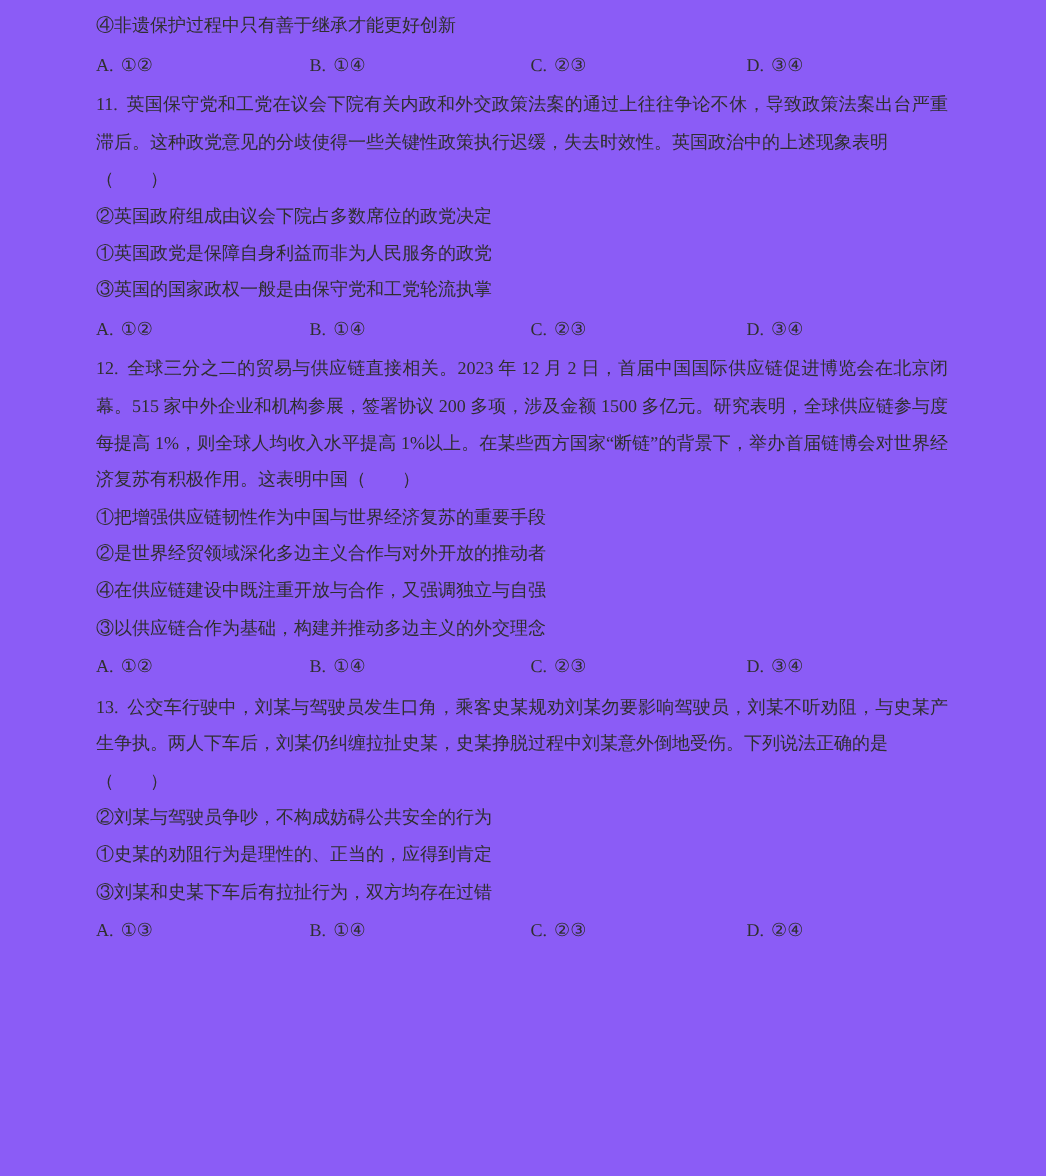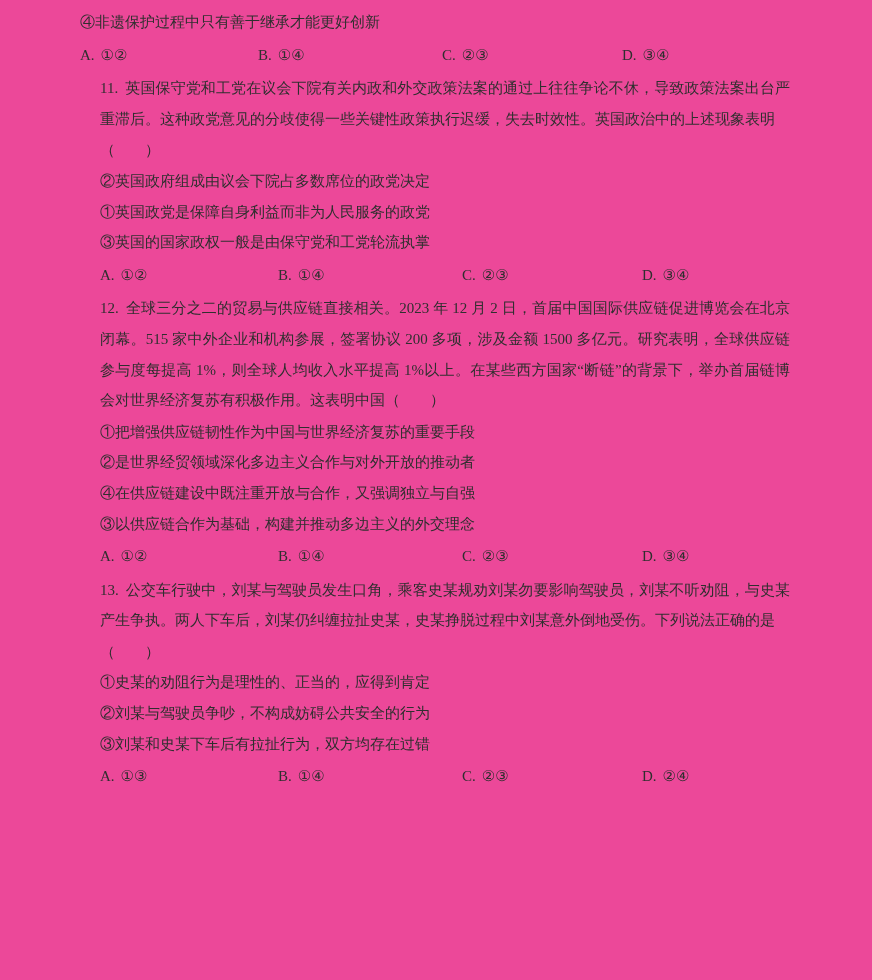--- a/index.html
+++ b/index.html
@@ -6,7 +6,7 @@
   .page{
     width:872px;height:980px;box-sizing:border-box;
     padding:7px 82px 0 80px;
-    background:#ec4899;color:#2f2f2f;
+    background:#8b5cf6;color:#2f2f2f;
     font-family:"Liberation Serif","DejaVu Serif",serif;
     font-size:15px;line-height:30.6px;
     overflow:hidden;

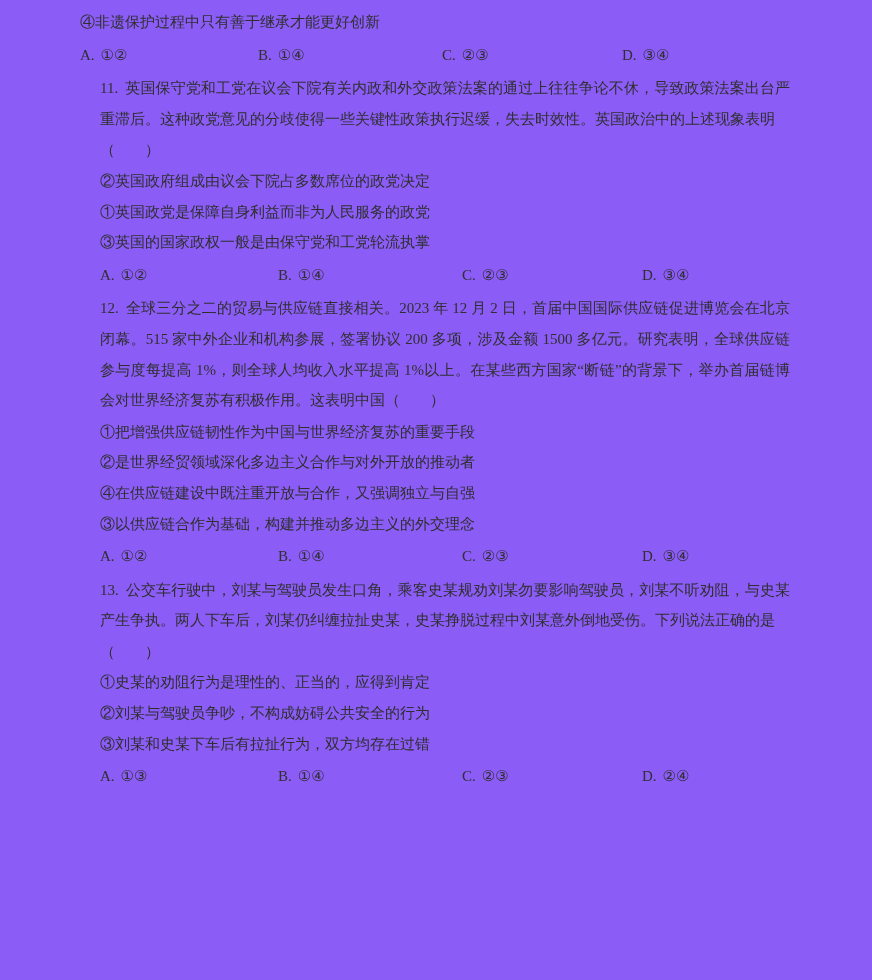--- a/index.html
+++ b/index.html
@@ -12,7 +12,7 @@
     overflow:hidden;
   }
   .para{text-align:justify;margin:0 0 1px 0;}
-  .q{margin-top:3px;margin-left:20px;}
+  .q{margin-top:3px;}
   .line{white-space:nowrap;}
   .qnum{margin-right:7px;}
   .options-row{display:grid;grid-template-columns:178px 184px 180px 1fr;margin:2px 0 3px 0;}

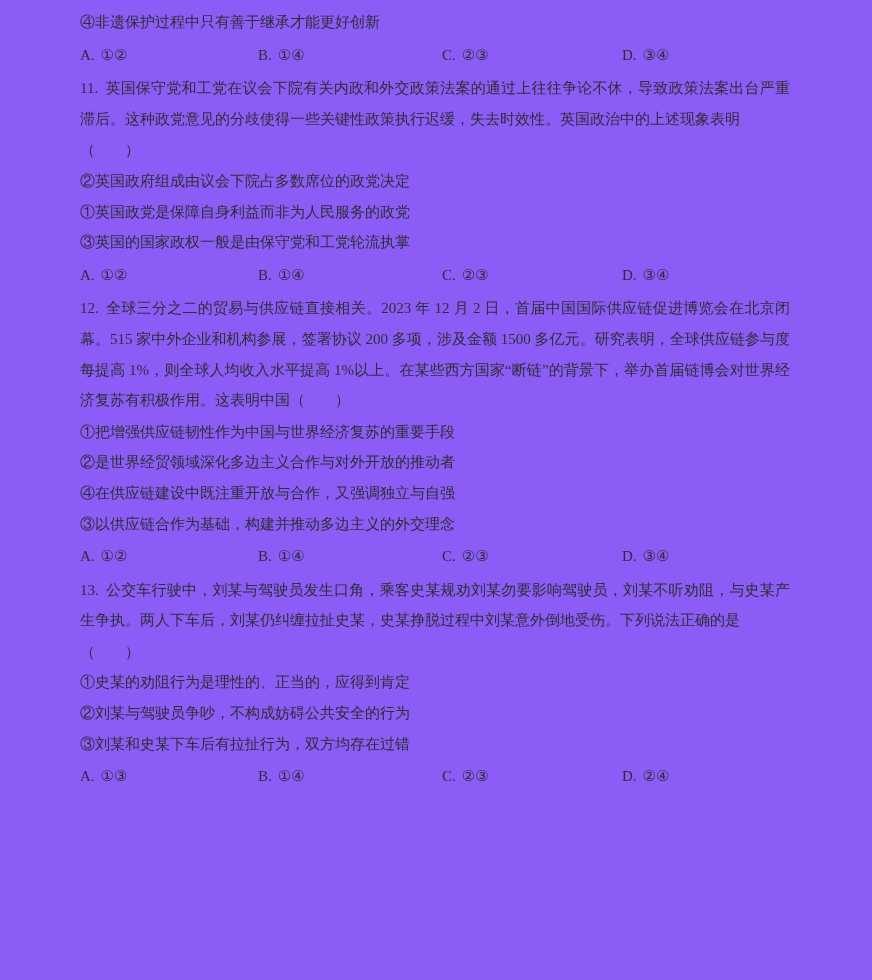--- a/index.html
+++ b/index.html
@@ -63,8 +63,8 @@
   <div class="q">
     <div class="para"><span class="qnum">13.</span><span>公交车行驶中，刘某与驾驶员发生口角，乘客史某规劝刘某勿要影响驾驶员，刘某不听劝阻，与史某产生争执。两人下车后，刘某仍纠缠拉扯史某，史某挣脱过程中刘某意外倒地受伤。下列说法正确的是</span></div>
     <div class="line">（　　）</div>
+    <div class="line">②刘某与驾驶员争吵，不构成妨碍公共安全的行为</div>
     <div class="line">①史某的劝阻行为是理性的、正当的，应得到肯定</div>
-    <div class="line">②刘某与驾驶员争吵，不构成妨碍公共安全的行为</div>
     <div class="line">③刘某和史某下车后有拉扯行为，双方均存在过错</div>
     <div class="options-row">
       <span class="opt"><span class="opt-label">A.</span><span class="opt-value">①③</span></span>

